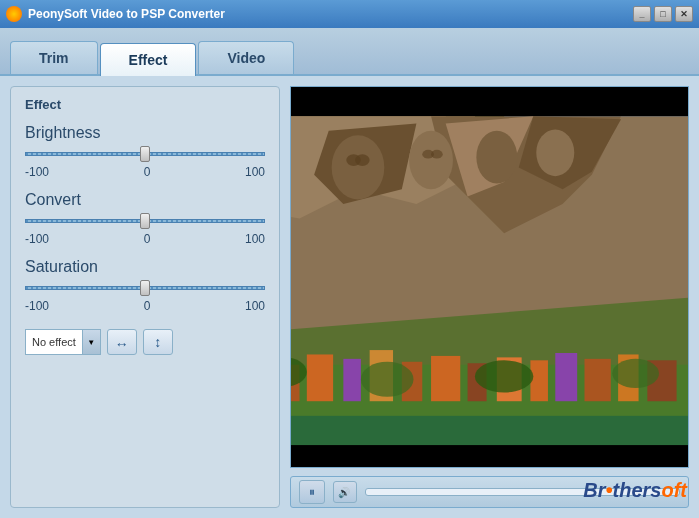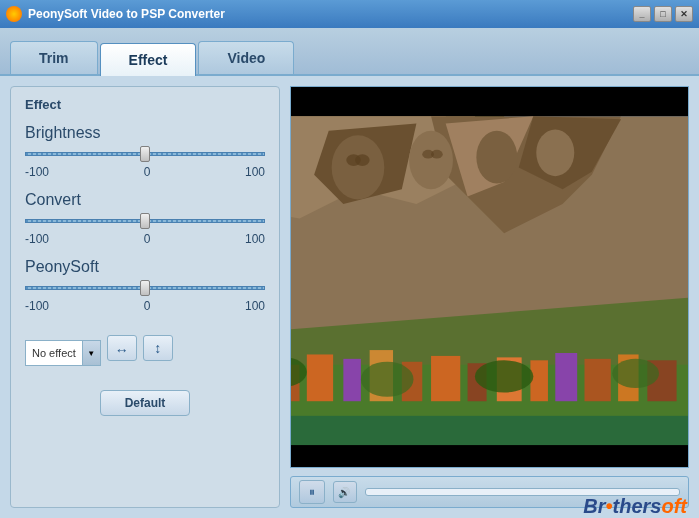--- a/index.html
+++ b/index.html
@@ -317,7 +317,7 @@
     </div>
 
     <div class="slider-group">
-      <div class="slider-label">PeonySoft</div>
+      <div class="slider-label">Saturation</div>
       <div class="slider-track-container">
         <div class="slider-track-dotted"></div>
         <div class="slider-thumb" style="left: calc(50% - 5px);"></div>

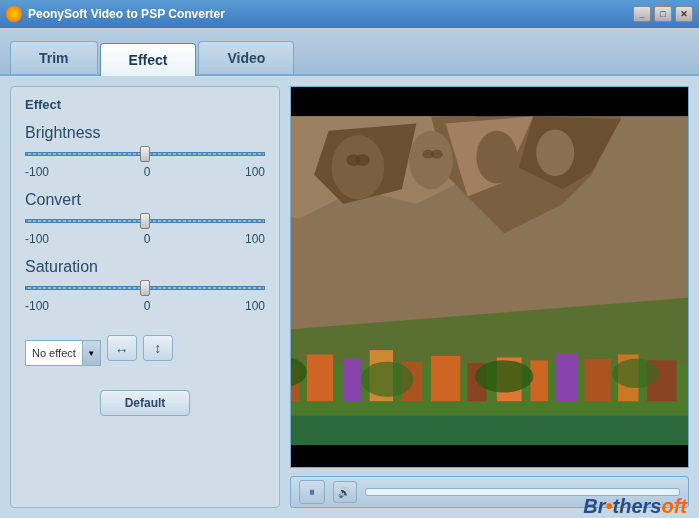--- a/index.html
+++ b/index.html
@@ -330,7 +330,7 @@
     </div>
 
     <div class="effect-controls">
-      <div style="display:flex; align-items:center; background:white; border:1px solid #8ab0c8; border-radius:0; height:26px; overflow:hidden;margin-top:11px;">
+      <div style="display:flex; align-items:center; background:white; border:1px solid #8ab0c8; border-radius:0; height:26px; overflow:hidden;">
         <span style="padding:0 6px; font-size:11px; color:#333;">No effect</span>
         <div style="width:18px; height:100%; background:linear-gradient(to bottom,#c8d8e8,#a8c0d4); border-left:1px solid #8ab0c8; display:flex; align-items:center; justify-content:center; cursor:pointer;">
           <span style="font-size:8px;">▼</span>

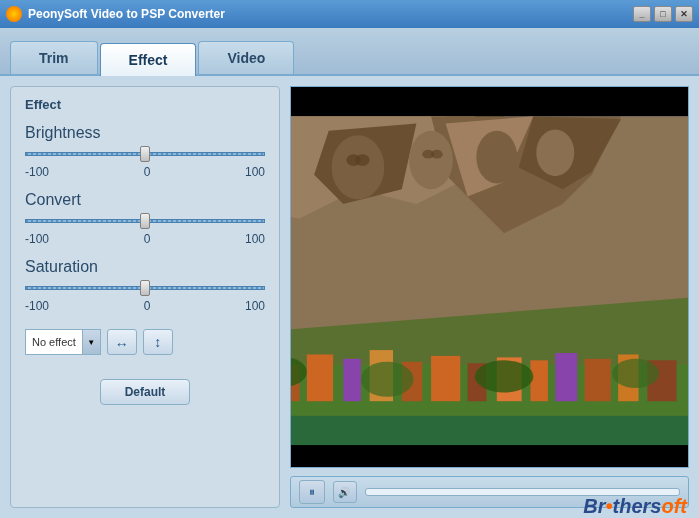--- a/index.html
+++ b/index.html
@@ -344,9 +344,6 @@
       </div>
     </div>
 
-    <div class="default-btn-container">
-      <button class="default-btn">Default</button>
-    </div>
   </div>
 
   <div class="right-panel">

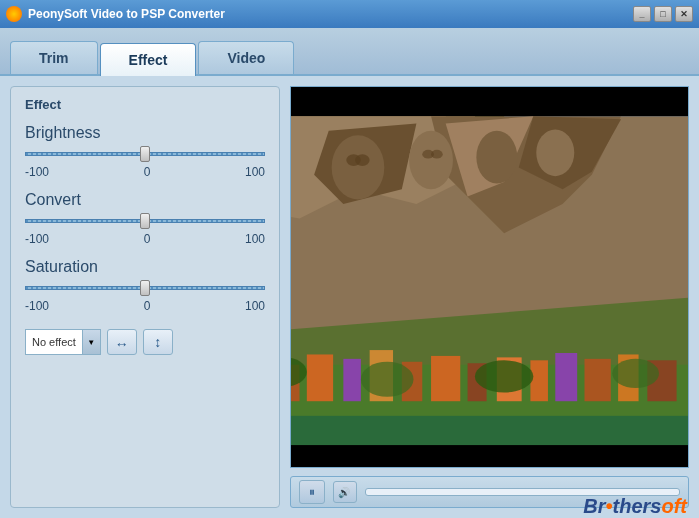--- a/index.html
+++ b/index.html
@@ -258,7 +258,7 @@
     
     .footer {
       position: absolute;
-      bottom: 0;
+      bottom: 16px;
       right: 12px;
       font-size: 18px;
       font-weight: bold;

